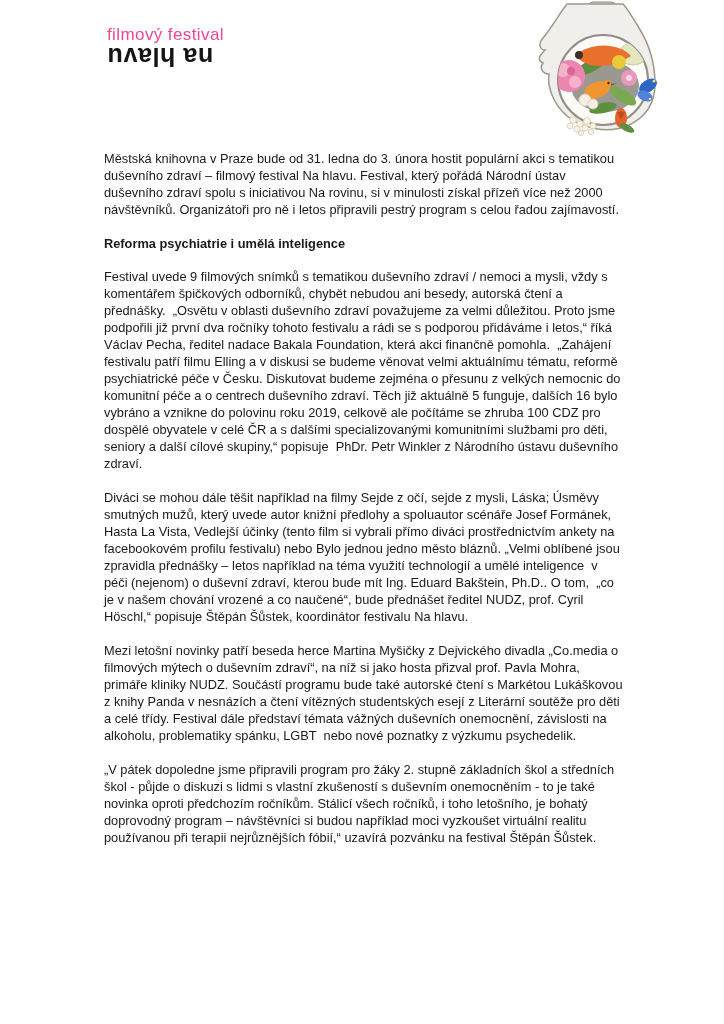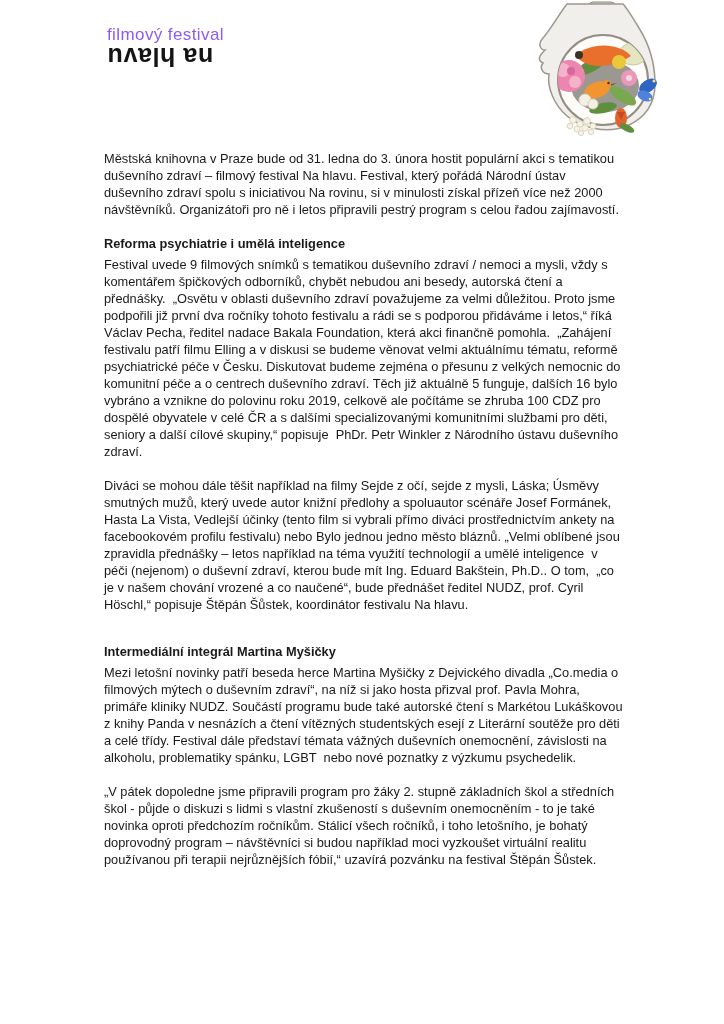--- a/index.html
+++ b/index.html
@@ -15,7 +15,7 @@
   
   .logo { position:absolute; left:107px; top:26px; line-height:1; }
   .logo-top {
-    font-size:17px; font-weight:500; letter-spacing:0.4px; color:#8b5cf6;
+    font-size:17px; font-weight:500; letter-spacing:0.4px; color:#ec4899;
     display:block;
   }
   .logo-flip {

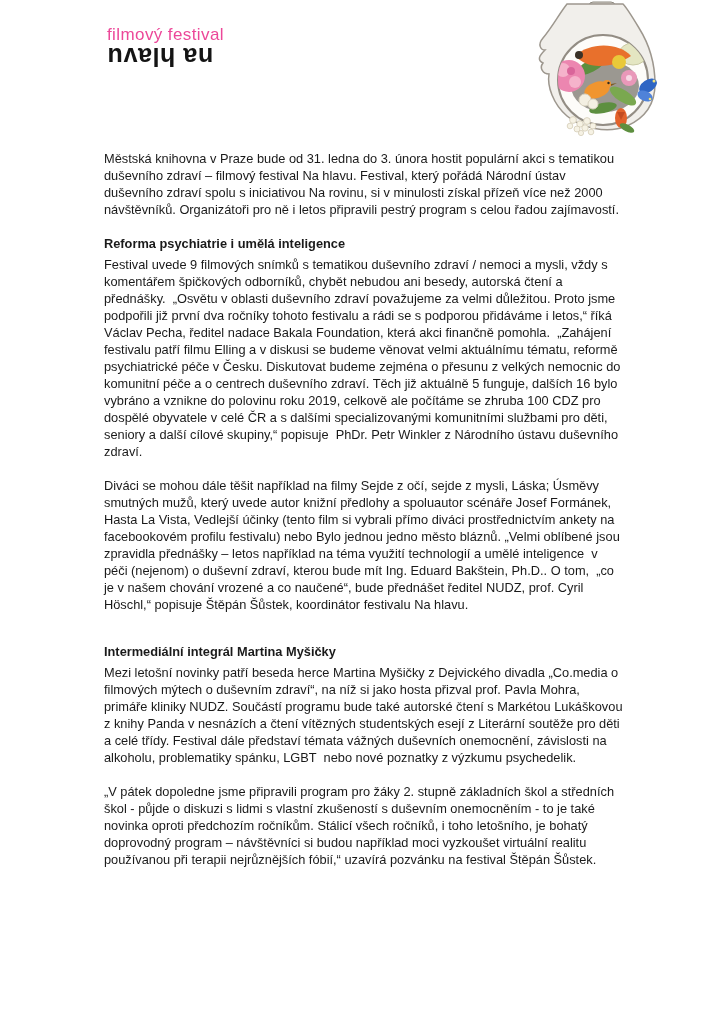--- a/index.html
+++ b/index.html
@@ -35,7 +35,7 @@
   .doc-lead    { margin:0 0 17px 0; white-space:pre-wrap; }
   .doc-heading { font-weight:bold; margin:0; white-space:pre-wrap; }
   .doc-heading.spaced { margin-top:30px; }
-  .doc-para    { margin:4px 0 17px 0; white-space:pre-wrap; }
+  .doc-para    { margin:16px 0 17px 0; white-space:pre-wrap; }
 </style>
 </head>
 <body>

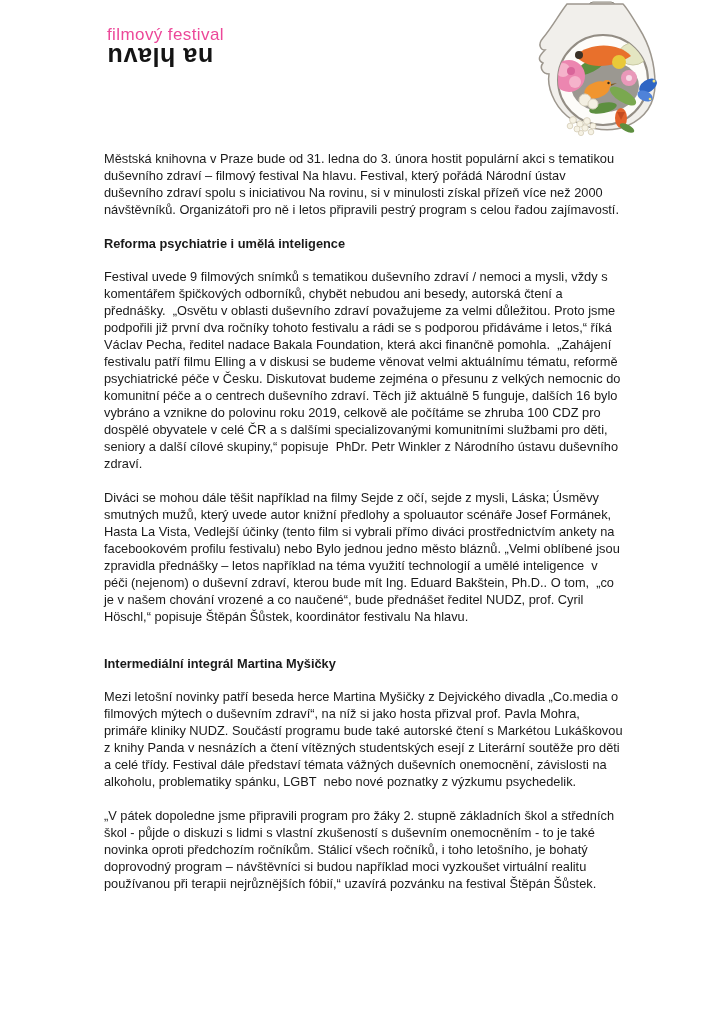--- a/index.html
+++ b/index.html
@@ -139,7 +139,6 @@
     <p class="doc-para">Festival uvede 9 filmových snímků s tematikou duševního zdraví / nemoci a mysli, vždy s komentářem špičkových odborníků, chybět nebudou ani besedy, autorská čtení a přednášky.  „Osvětu v oblasti duševního zdraví považujeme za velmi důležitou. Proto jsme podpořili již první dva ročníky tohoto festivalu a rádi se s podporou přidáváme i letos,“ říká Václav Pecha, ředitel nadace Bakala Foundation, která akci finančně pomohla.  „Zahájení festivalu patří filmu Elling a v diskusi se budeme věnovat velmi aktuálnímu tématu, reformě psychiatrické péče v Česku. Diskutovat budeme zejména o přesunu z velkých nemocnic do komunitní péče a o centrech duševního zdraví. Těch již aktuálně 5 funguje, dalších 16 bylo vybráno a vznikne do polovinu roku 2019, celkově ale počítáme se zhruba 100 CDZ pro dospělé obyvatele v celé ČR a s dalšími specializovanými komunitními službami pro děti, seniory a další cílové skupiny,“ popisuje  PhDr. Petr Winkler z Národního ústavu duševního zdraví.</p>
     <p class="doc-para">Diváci se mohou dále těšit například na filmy Sejde z očí, sejde z mysli, Láska; Úsměvy smutných mužů, který uvede autor knižní předlohy a spoluautor scénáře Josef Formánek, Hasta La Vista, Vedlejší účinky (tento film si vybrali přímo diváci prostřednictvím ankety na facebookovém profilu festivalu) nebo Bylo jednou jedno město bláznů. „Velmi oblíbené jsou zpravidla přednášky – letos například na téma využití technologií a umělé inteligence  v péči (nejenom) o duševní zdraví, kterou bude mít Ing. Eduard Bakštein, Ph.D.. O tom,  „co je v našem chování vrozené a co naučené“, bude přednášet ředitel NUDZ, prof. Cyril Höschl,“ popisuje Štěpán Šůstek, koordinátor festivalu Na hlavu.</p>
 
-    <p class="doc-heading spaced">Intermediální integrál Martina Myšičky</p>
     <p class="doc-para">Mezi letošní novinky patří beseda herce Martina Myšičky z Dejvického divadla „Co.media o filmových mýtech o duševním zdraví“, na níž si jako hosta přizval prof. Pavla Mohra, primáře kliniky NUDZ. Součástí programu bude také autorské čtení s Markétou Lukáškovou z knihy Panda v nesnázích a čtení vítězných studentských esejí z Literární soutěže pro děti a celé třídy. Festival dále představí témata vážných duševních onemocnění, závislosti na alkoholu, problematiky spánku, LGBT  nebo nové poznatky z výzkumu psychedelik.</p>
     <p class="doc-para">„V pátek dopoledne jsme připravili program pro žáky 2. stupně základních škol a středních škol - půjde o diskuzi s lidmi s vlastní zkušeností s duševním onemocněním - to je také novinka oproti předchozím ročníkům. Stálicí všech ročníků, i toho letošního, je bohatý doprovodný program – návštěvníci si budou například moci vyzkoušet virtuální realitu používanou při terapii nejrůznějších fóbií,“ uzavírá pozvánku na festival Štěpán Šůstek.</p>
 

